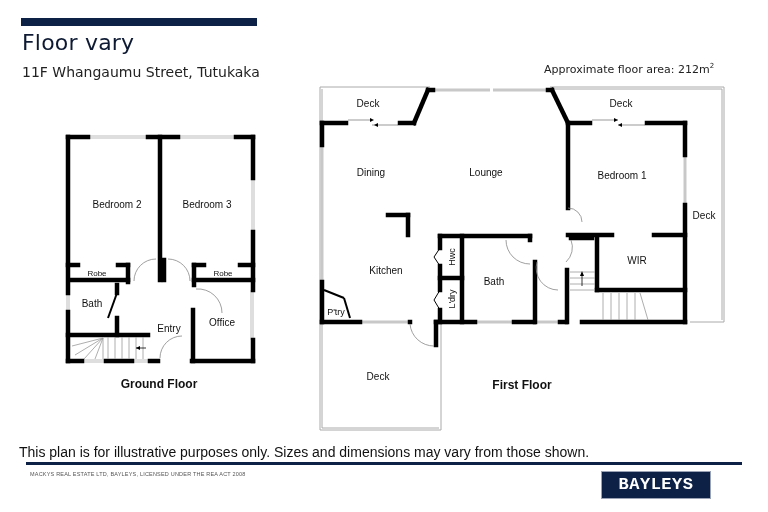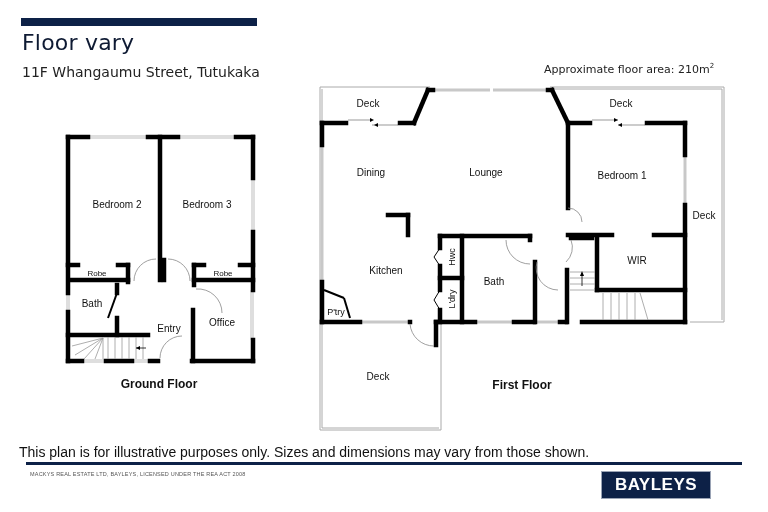--- a/index.html
+++ b/index.html
@@ -22,7 +22,7 @@
 <div class="top-bar"></div>
 <div class="title">Floor vary</div>
 <div class="address">11F Whangaumu Street, Tutukaka</div>
-<div class="area"><span>Approximate floor area: 210m</span><sup>2</sup></div>
+<div class="area"><span>Approximate floor area: 212m</span><sup>2</sup></div>
 
 <svg class="plan" width="768" height="512" viewBox="0 0 768 512">
 

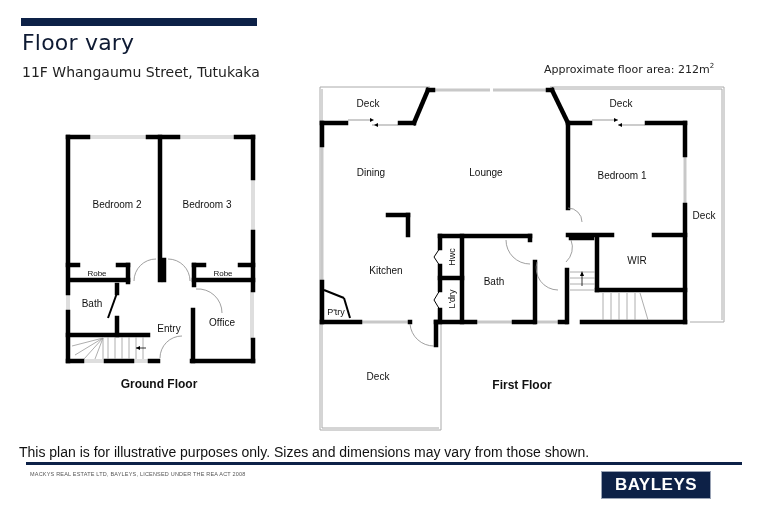--- a/index.html
+++ b/index.html
@@ -13,7 +13,7 @@
     .disclaimer { position: absolute; left: 19px; top: 444px; font-size: 14px; color: #111; }
     .footer-rule { position: absolute; left: 26px; top: 462px; width: 716px; height: 3px; background: #0d2147; }
     .license { position: absolute; left: 30px; top: 471px; font-size: 5.5px; color: #555; letter-spacing: 0.2px; }
-    .logo { position: absolute; left: 601px; top: 471px; width: 108px; height: 26px; background: #0d2147; border: 1px solid #9aa3b5; color: #fff; font-weight: bold; font-size: 17px; line-height: 26px; text-align: center; letter-spacing: 0.5px; }
+    .logo { position: absolute; left: 601px; top: 471px; width: 108px; height: 26px; background: #0d2147; border: 1px solid #9aa3b5; color: #fff; font-weight: bold; font-size: 17px; line-height: 26px; text-align: center; letter-spacing: 0.5px; font-family: Liberation Mono, monospace; }
     .lbl { font-family: "Liberation Sans", sans-serif; fill: #111; }
   </style>
 </head>

